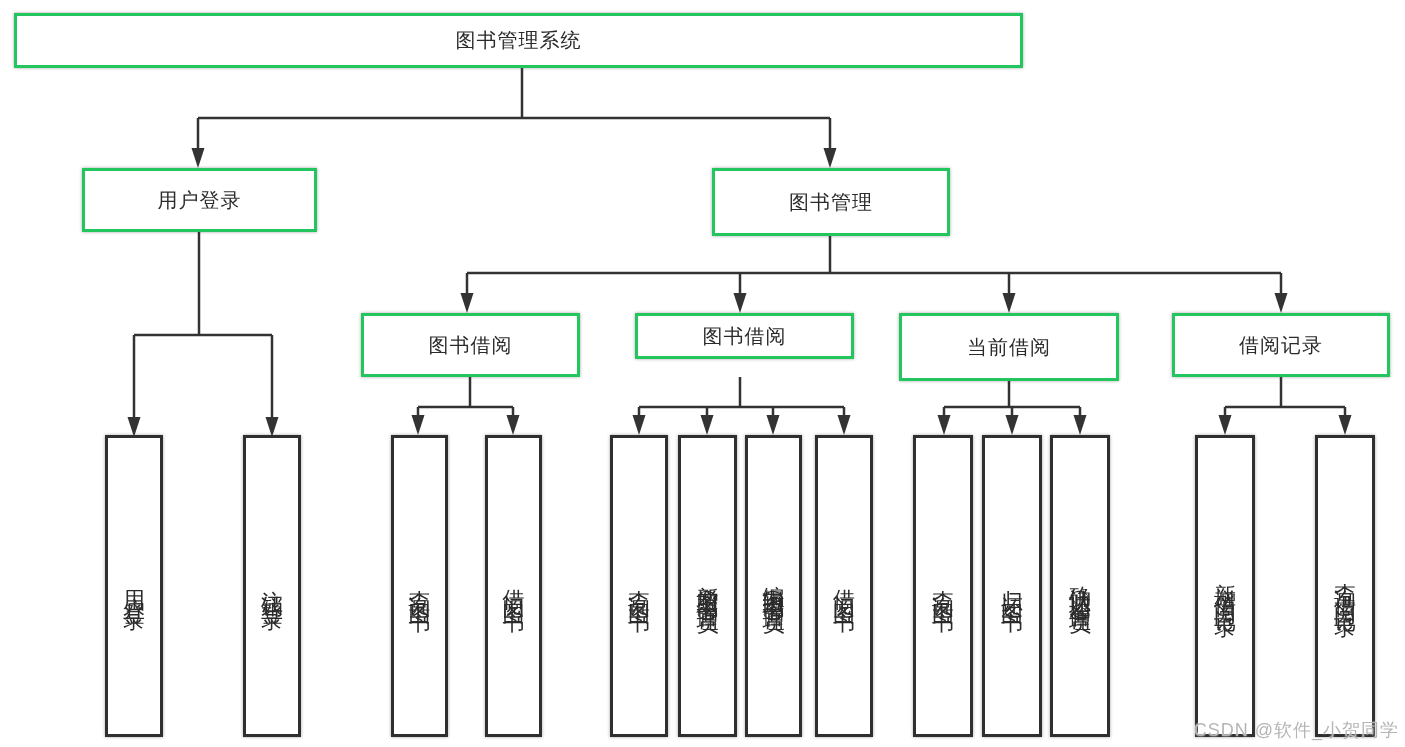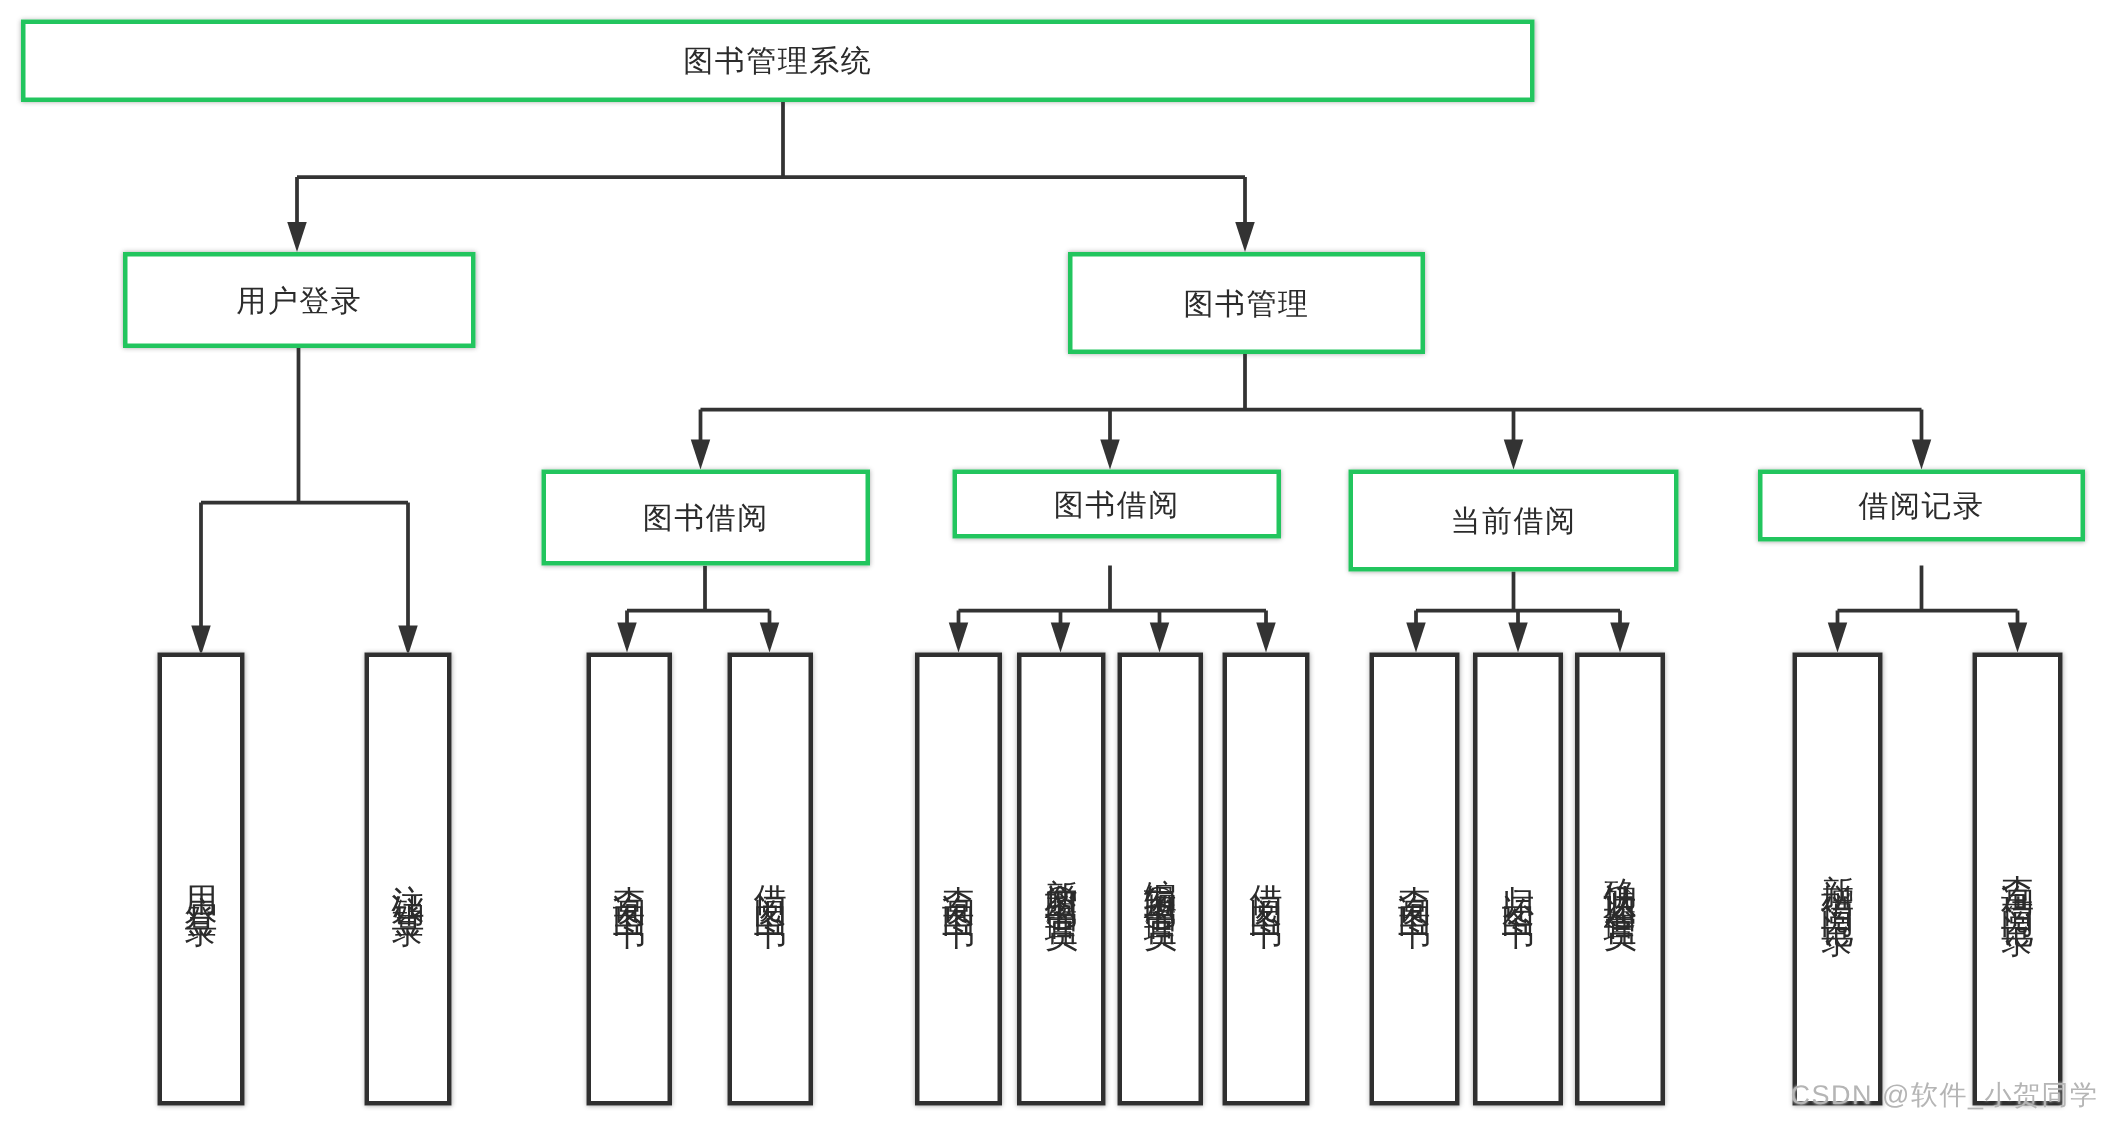--- a/index.html
+++ b/index.html
@@ -140,7 +140,7 @@
   <div class="node" style="left:361px; top:313px; width:219px; height:64px">图书借阅</div>
   <div class="node" style="left:635px; top:313px; width:219px; height:46px">图书借阅</div>
   <div class="node" style="left:899px; top:313px; width:220px; height:68px">当前借阅</div>
-  <div class="node" style="left:1172px; top:313px; width:218px; height:48px">借阅记录</div>
+  <div class="node" style="left:1172px; top:313px; width:218px; height:64px">借阅记录</div>
 
   <div class="vnode" style="left:105px; top:435px; width:58px; height:302px">
     <span class="vtext">用户登录</span>

